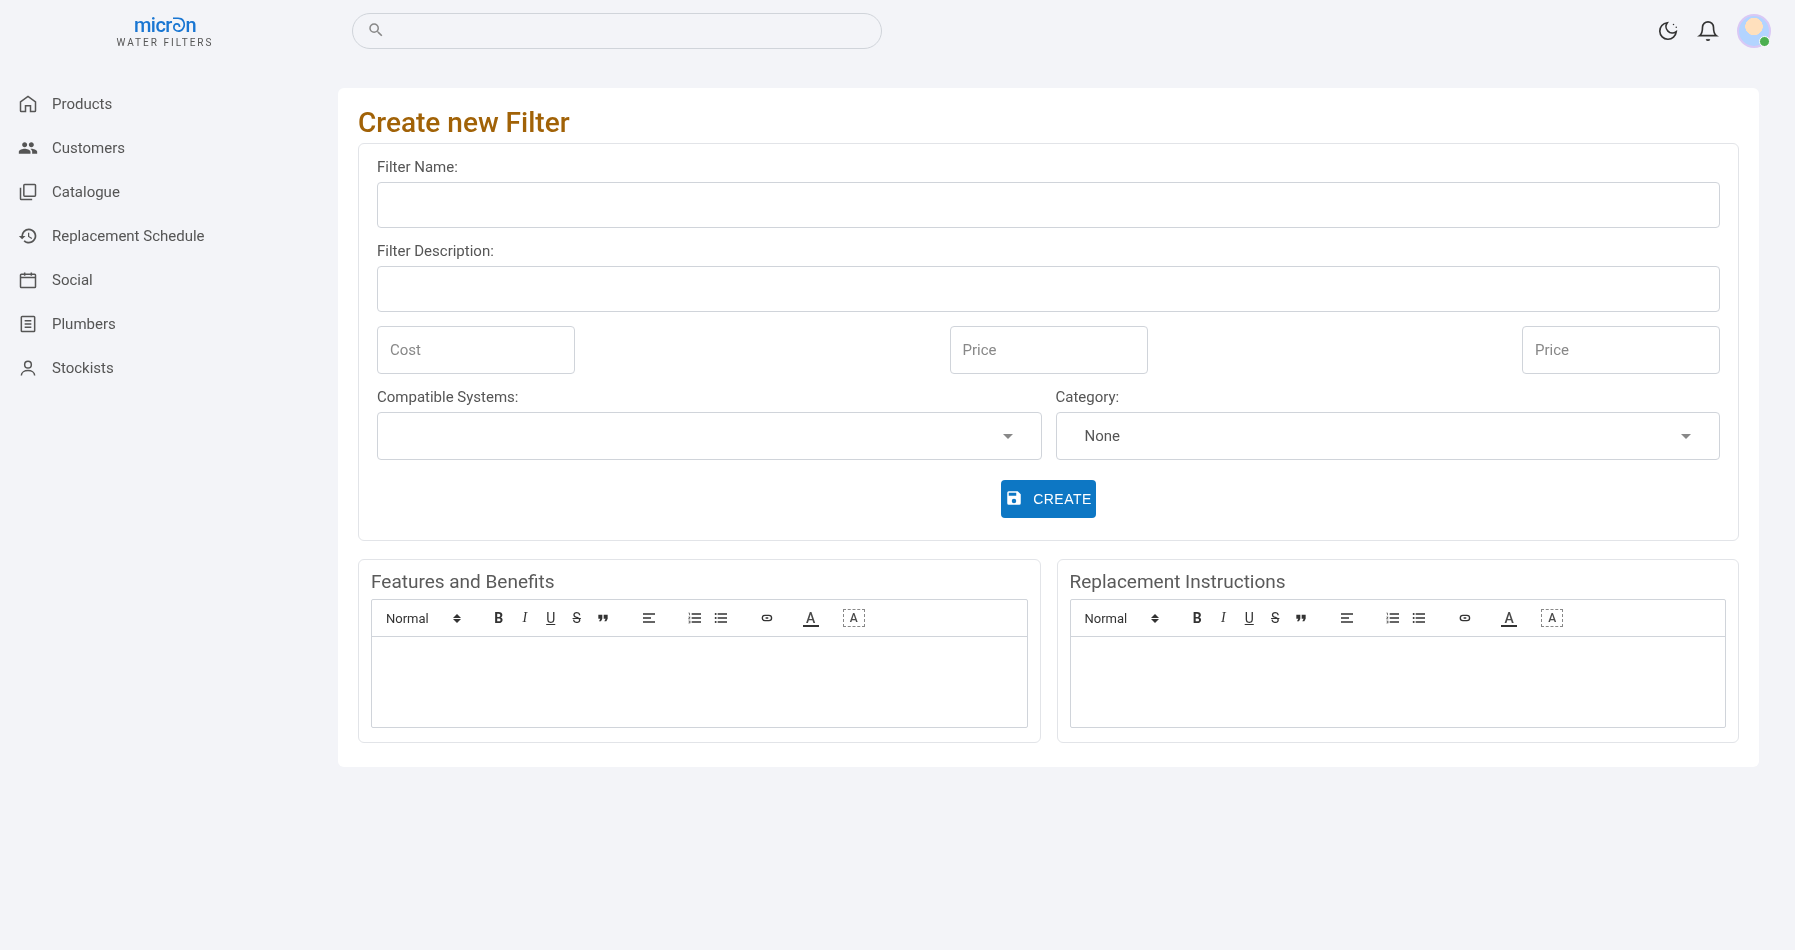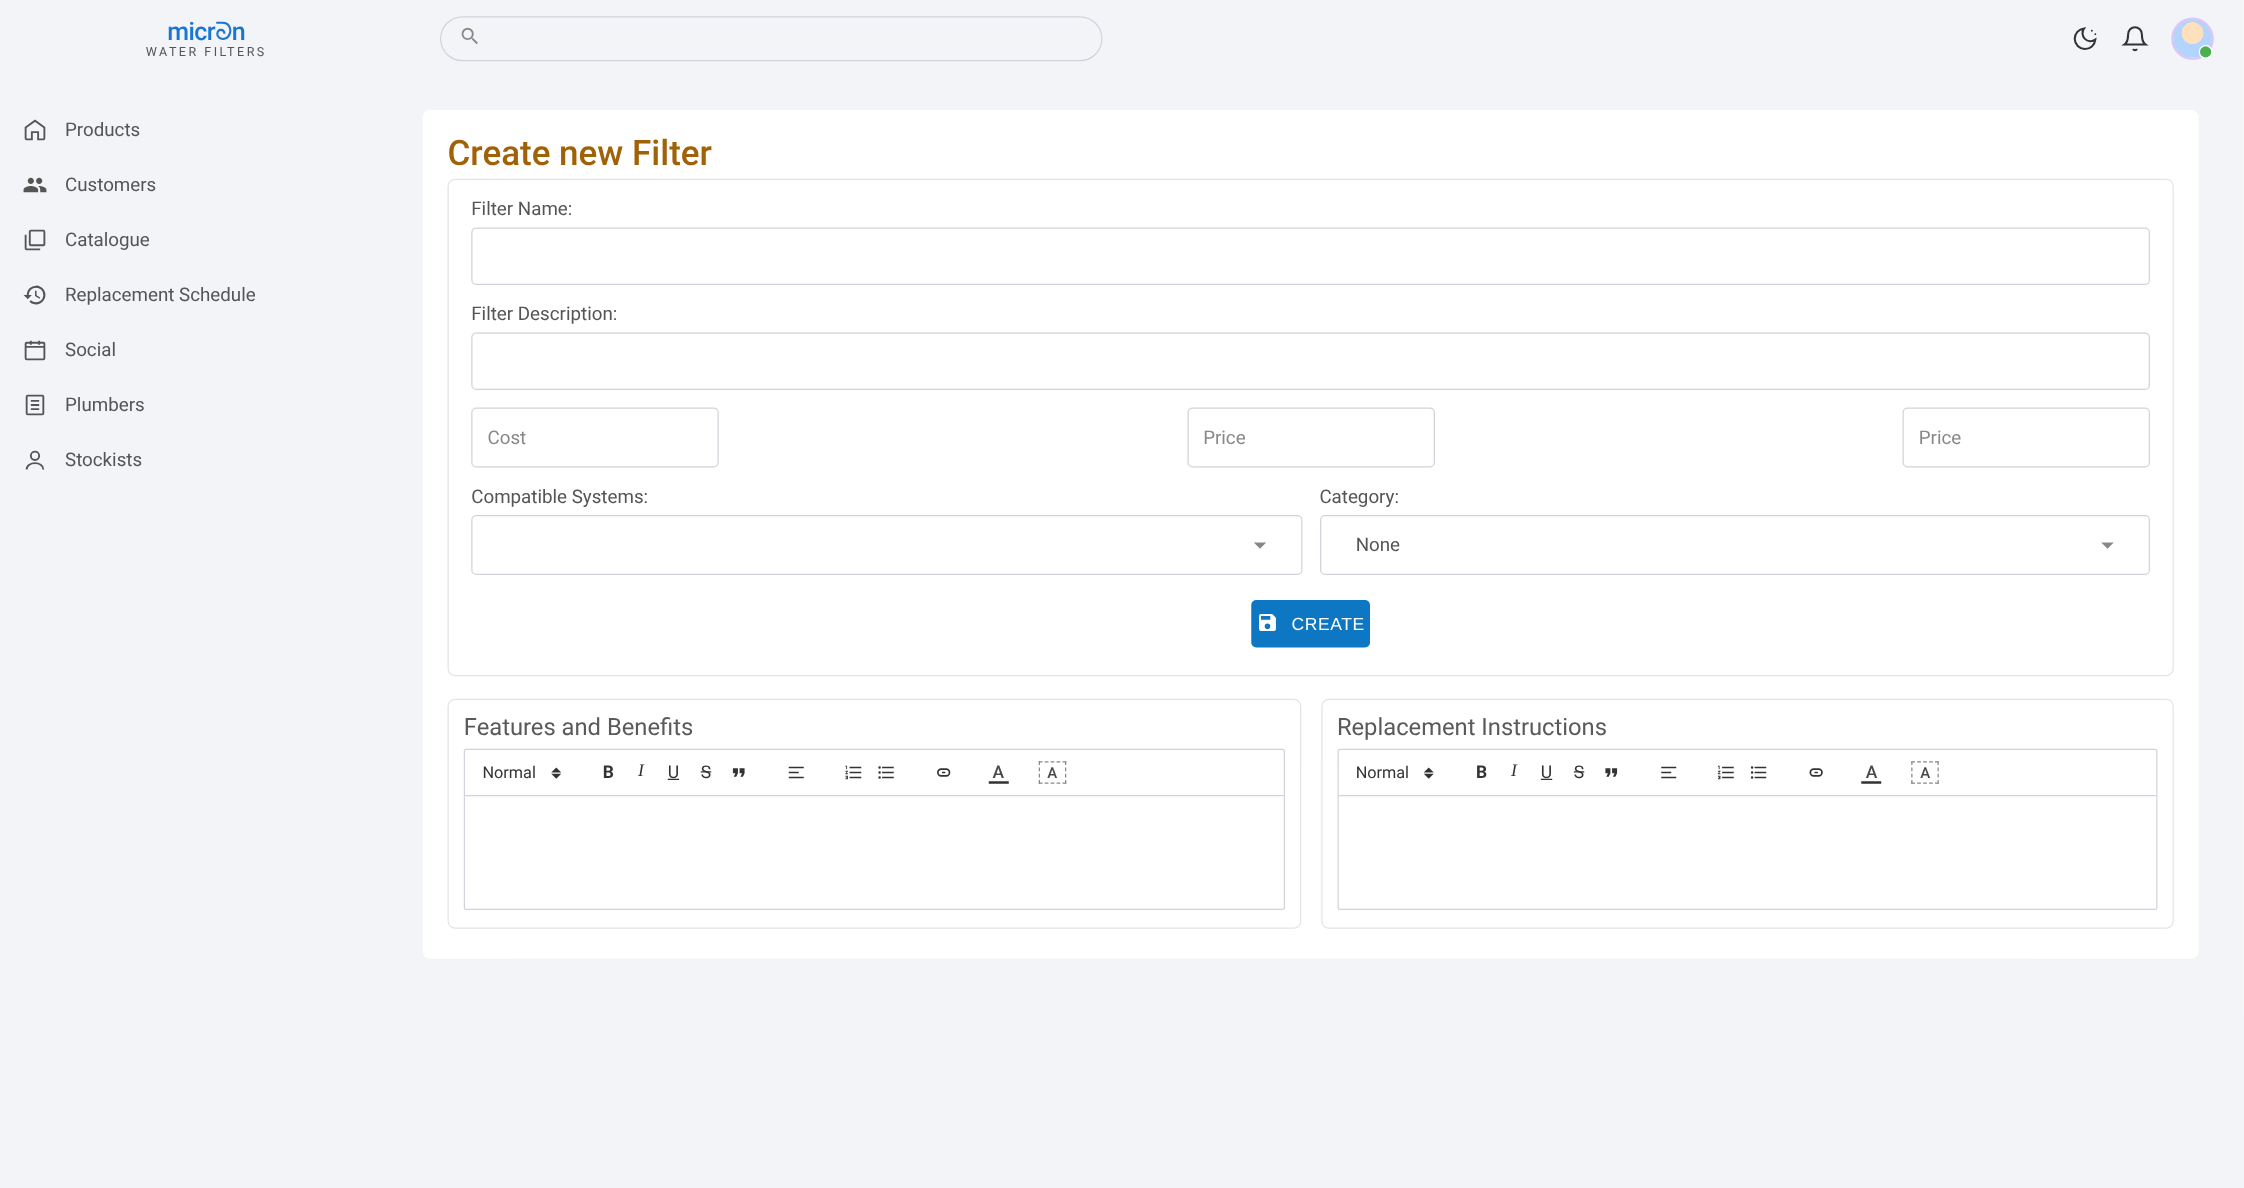--- a/index.html
+++ b/index.html
@@ -252,7 +252,7 @@
   .tb-btn.strike { text-decoration: line-through; }
   .tb-btn svg { width: 16px; height: 16px; fill: #333; }
   .tb-select {
-    display: flex; align-items: center; gap: 12px; cursor: pointer;
+    display: flex; align-items: center; gap: 24px; cursor: pointer;
     font-size: 13px; color: #333; padding: 0 4px;
   }
   .tb-select .dcaret {

